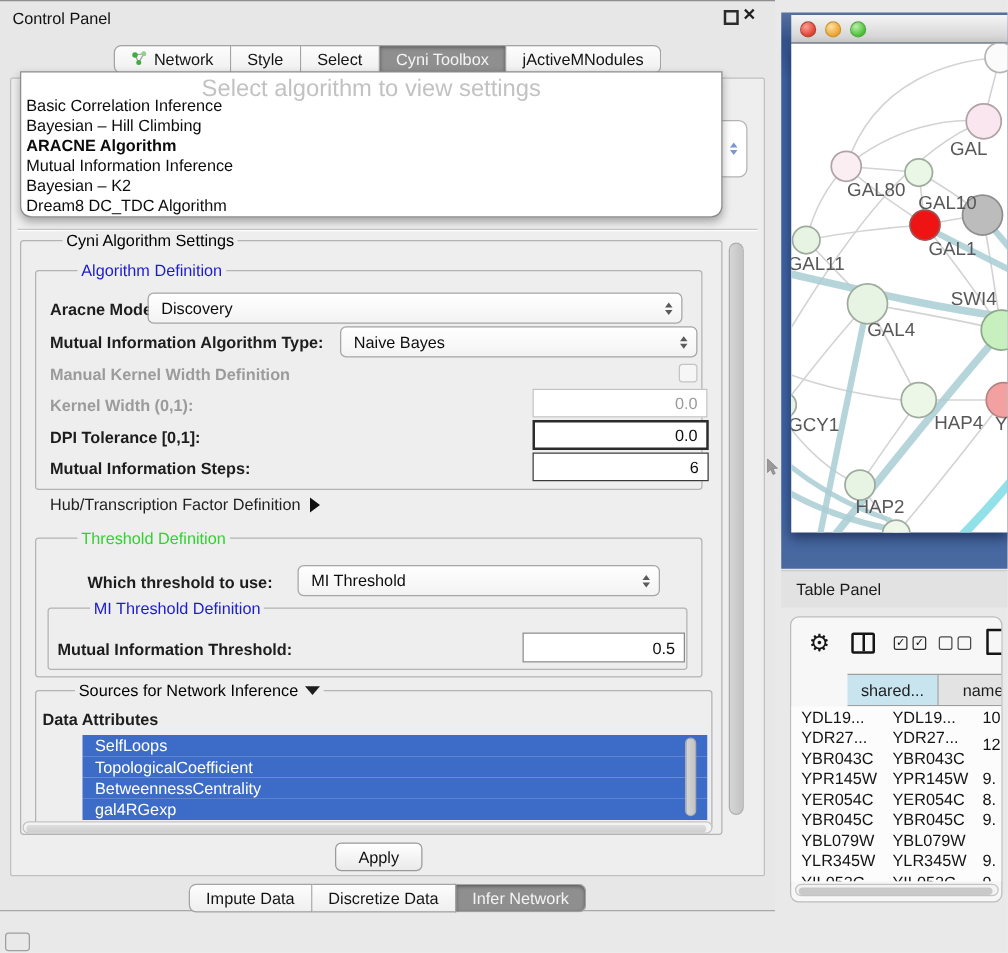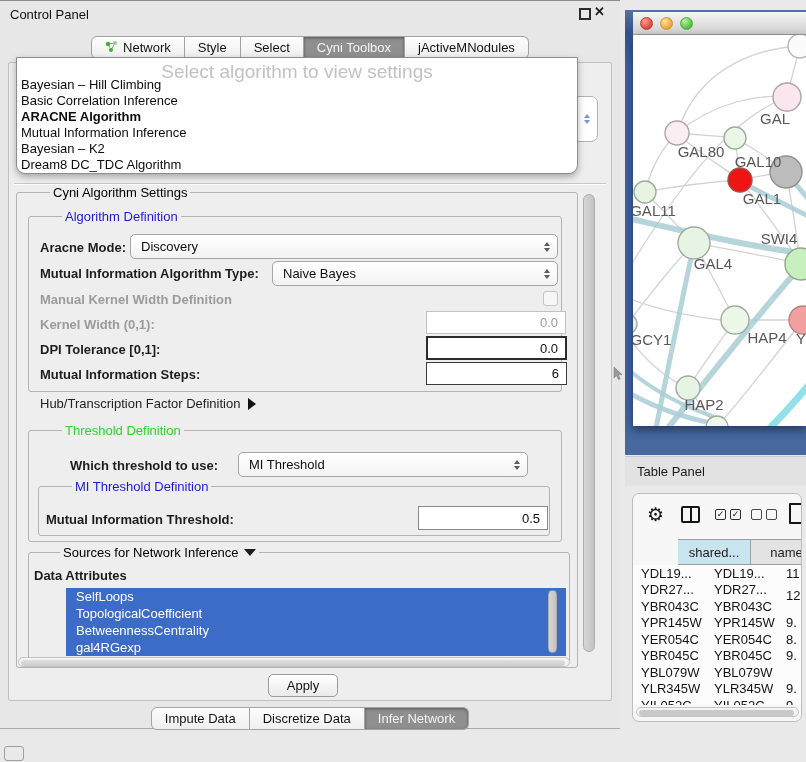--- a/index.html
+++ b/index.html
@@ -156,8 +156,8 @@
 <div class="popup">
   <div class="ph">Select algorithm to view settings</div>
   <div class="pitems" id="popupItems">
+      <div class="pitem">Basic Correlation Inference</div>
       <div class="pitem">Bayesian – Hill Climbing</div>
-      <div class="pitem">Basic Correlation Inference</div>
       <div class="pitem b">ARACNE Algorithm</div>
       <div class="pitem">Mutual Information Inference</div>
       <div class="pitem">Bayesian – K2</div>

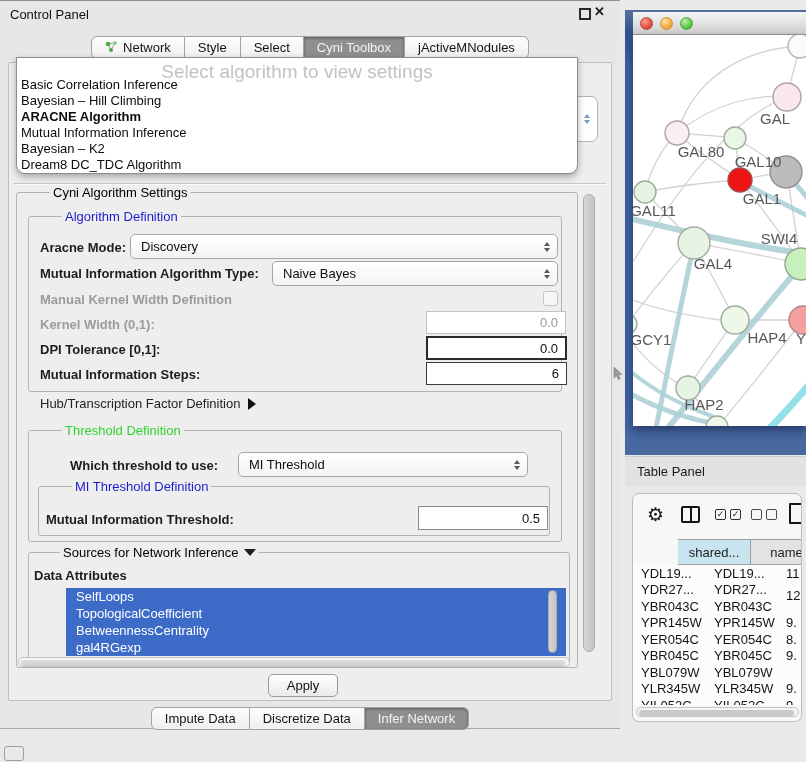--- a/index.html
+++ b/index.html
@@ -175,7 +175,7 @@
 <span class="leg blue" style="left:38px;top:209px;">Algorithm Definition</span>
 
 <span class="lb" style="left:40px;top:240px;">Aracne Mode:</span>
-<div class="combo" style="left:130px;top:234px;width:428px;height:25px;">
+<div class="combo" style="left:118px;top:234px;width:428px;height:25px;">
   <span>Discovery</span>
   <span class="st">
       <i class="up"></i>

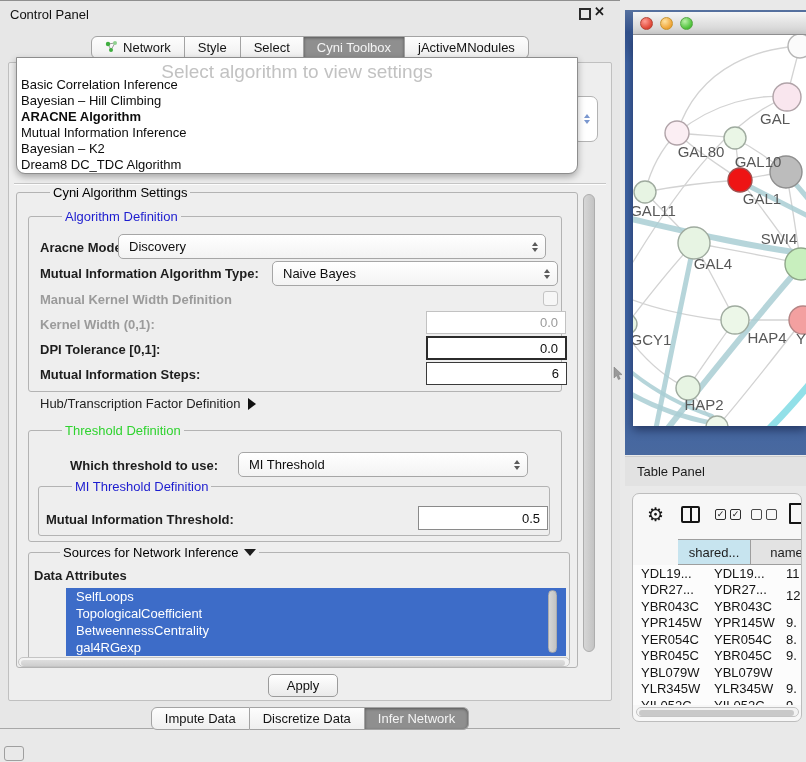--- a/index.html
+++ b/index.html
@@ -350,7 +350,7 @@
       <div class="tr">
         <div class="td" style="width: 73px;">YDL19...</div>
         <div class="td" style="width: 72px;">YDL19...</div>
-        <div class="td" style="width: 25px;">11</div>
+        <div class="td" style="width: 25px;">10</div>
       </div>
       <div class="tr">
         <div class="td" style="width: 73px;">YDR27...</div>

